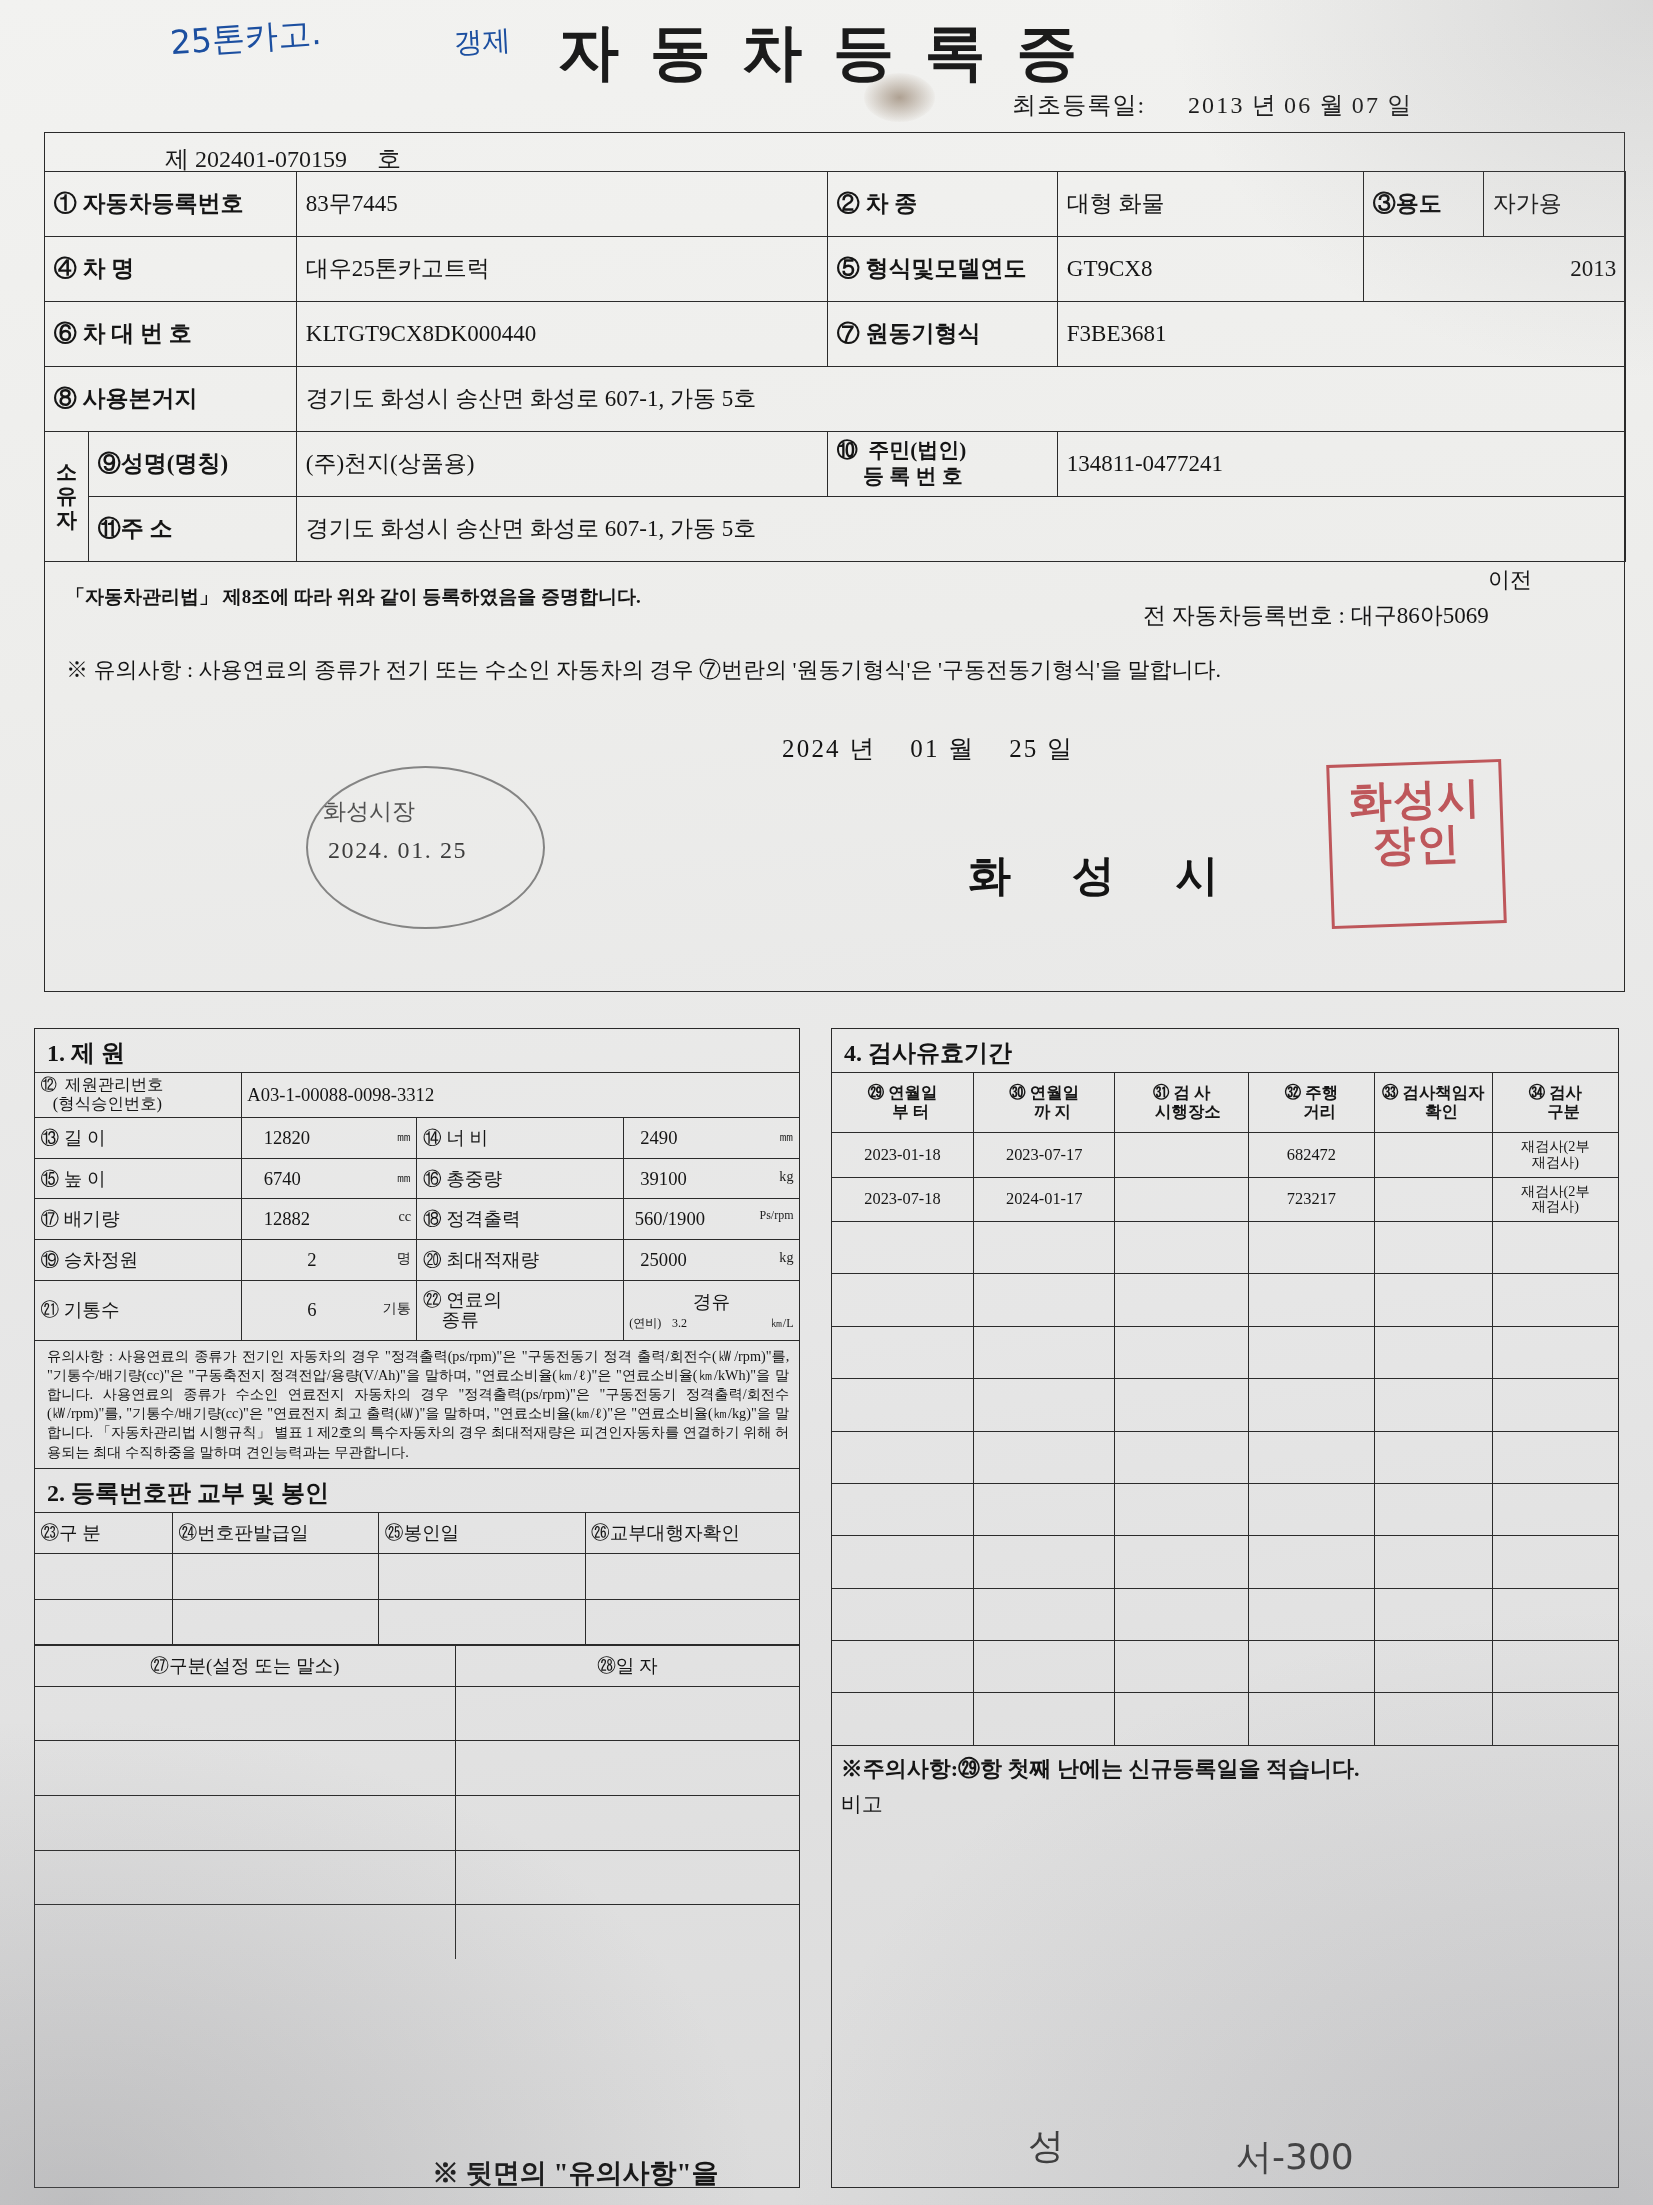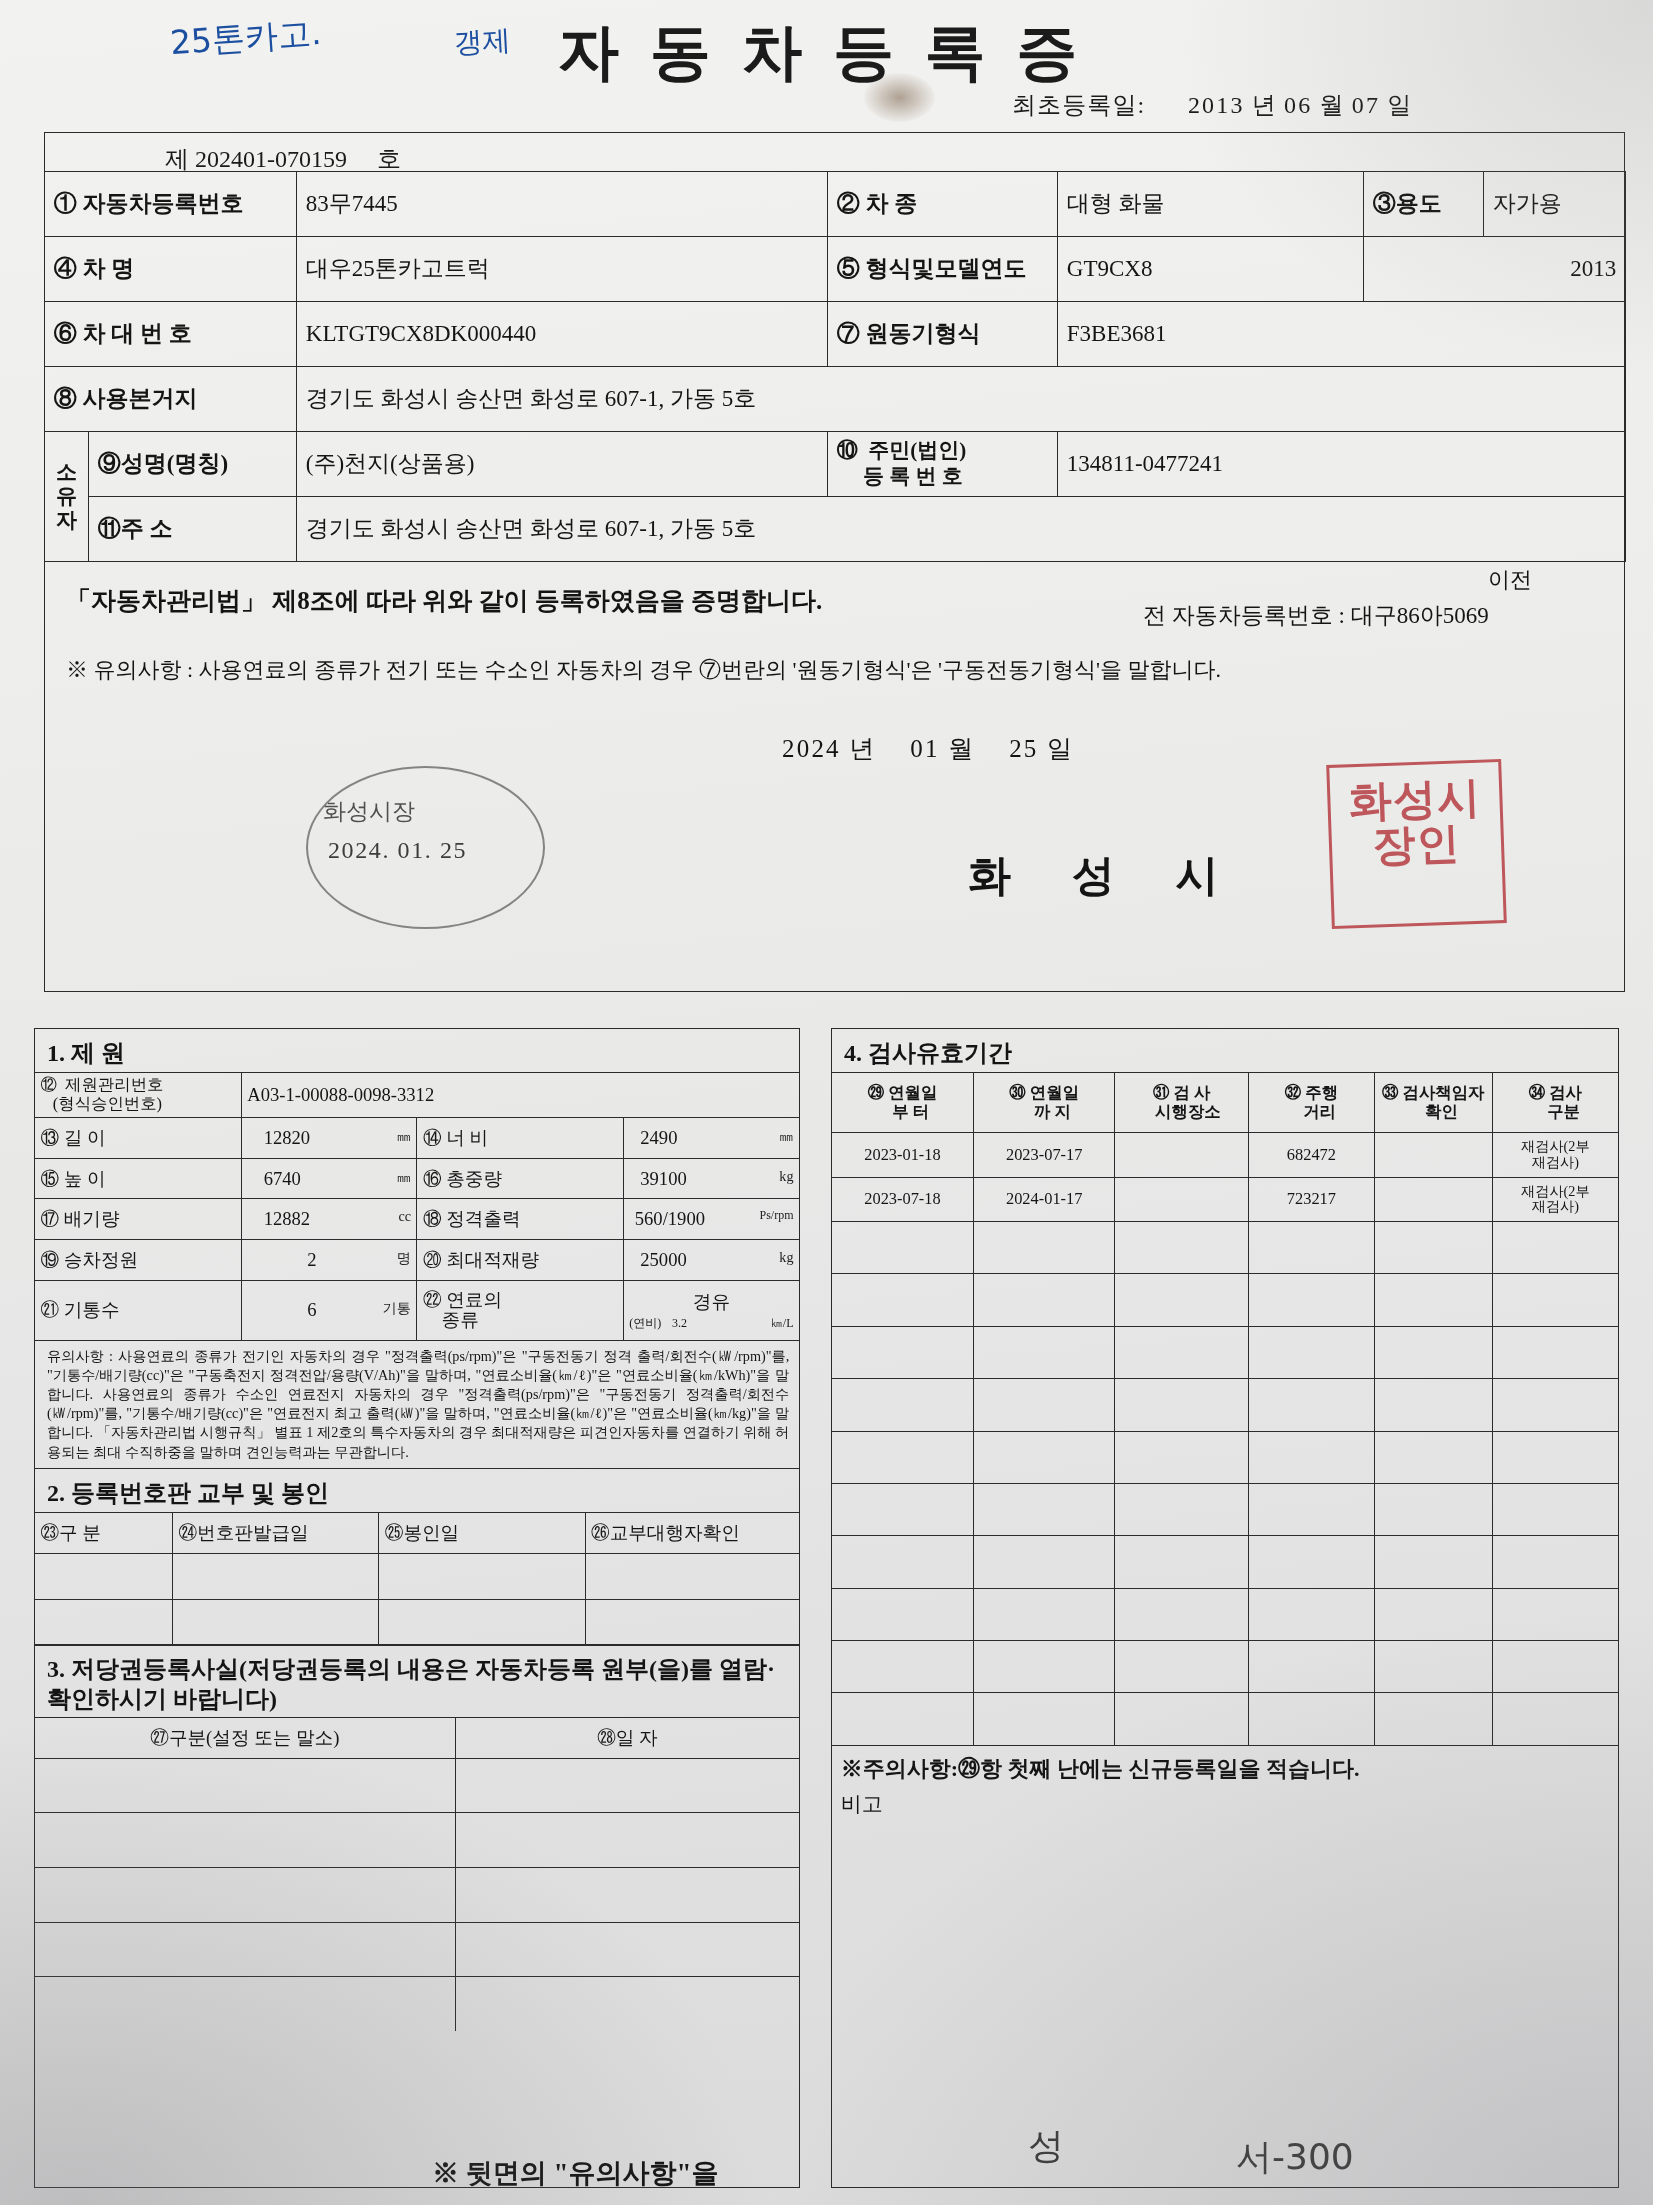--- a/index.html
+++ b/index.html
@@ -133,7 +133,7 @@
   .cert-footline {
     position: absolute;
     left: 33px; top: 577px;
-    font-size: 25px;
+    font-size: 19px;
     font-weight: 700;
     color: #141414;
     white-space: nowrap;

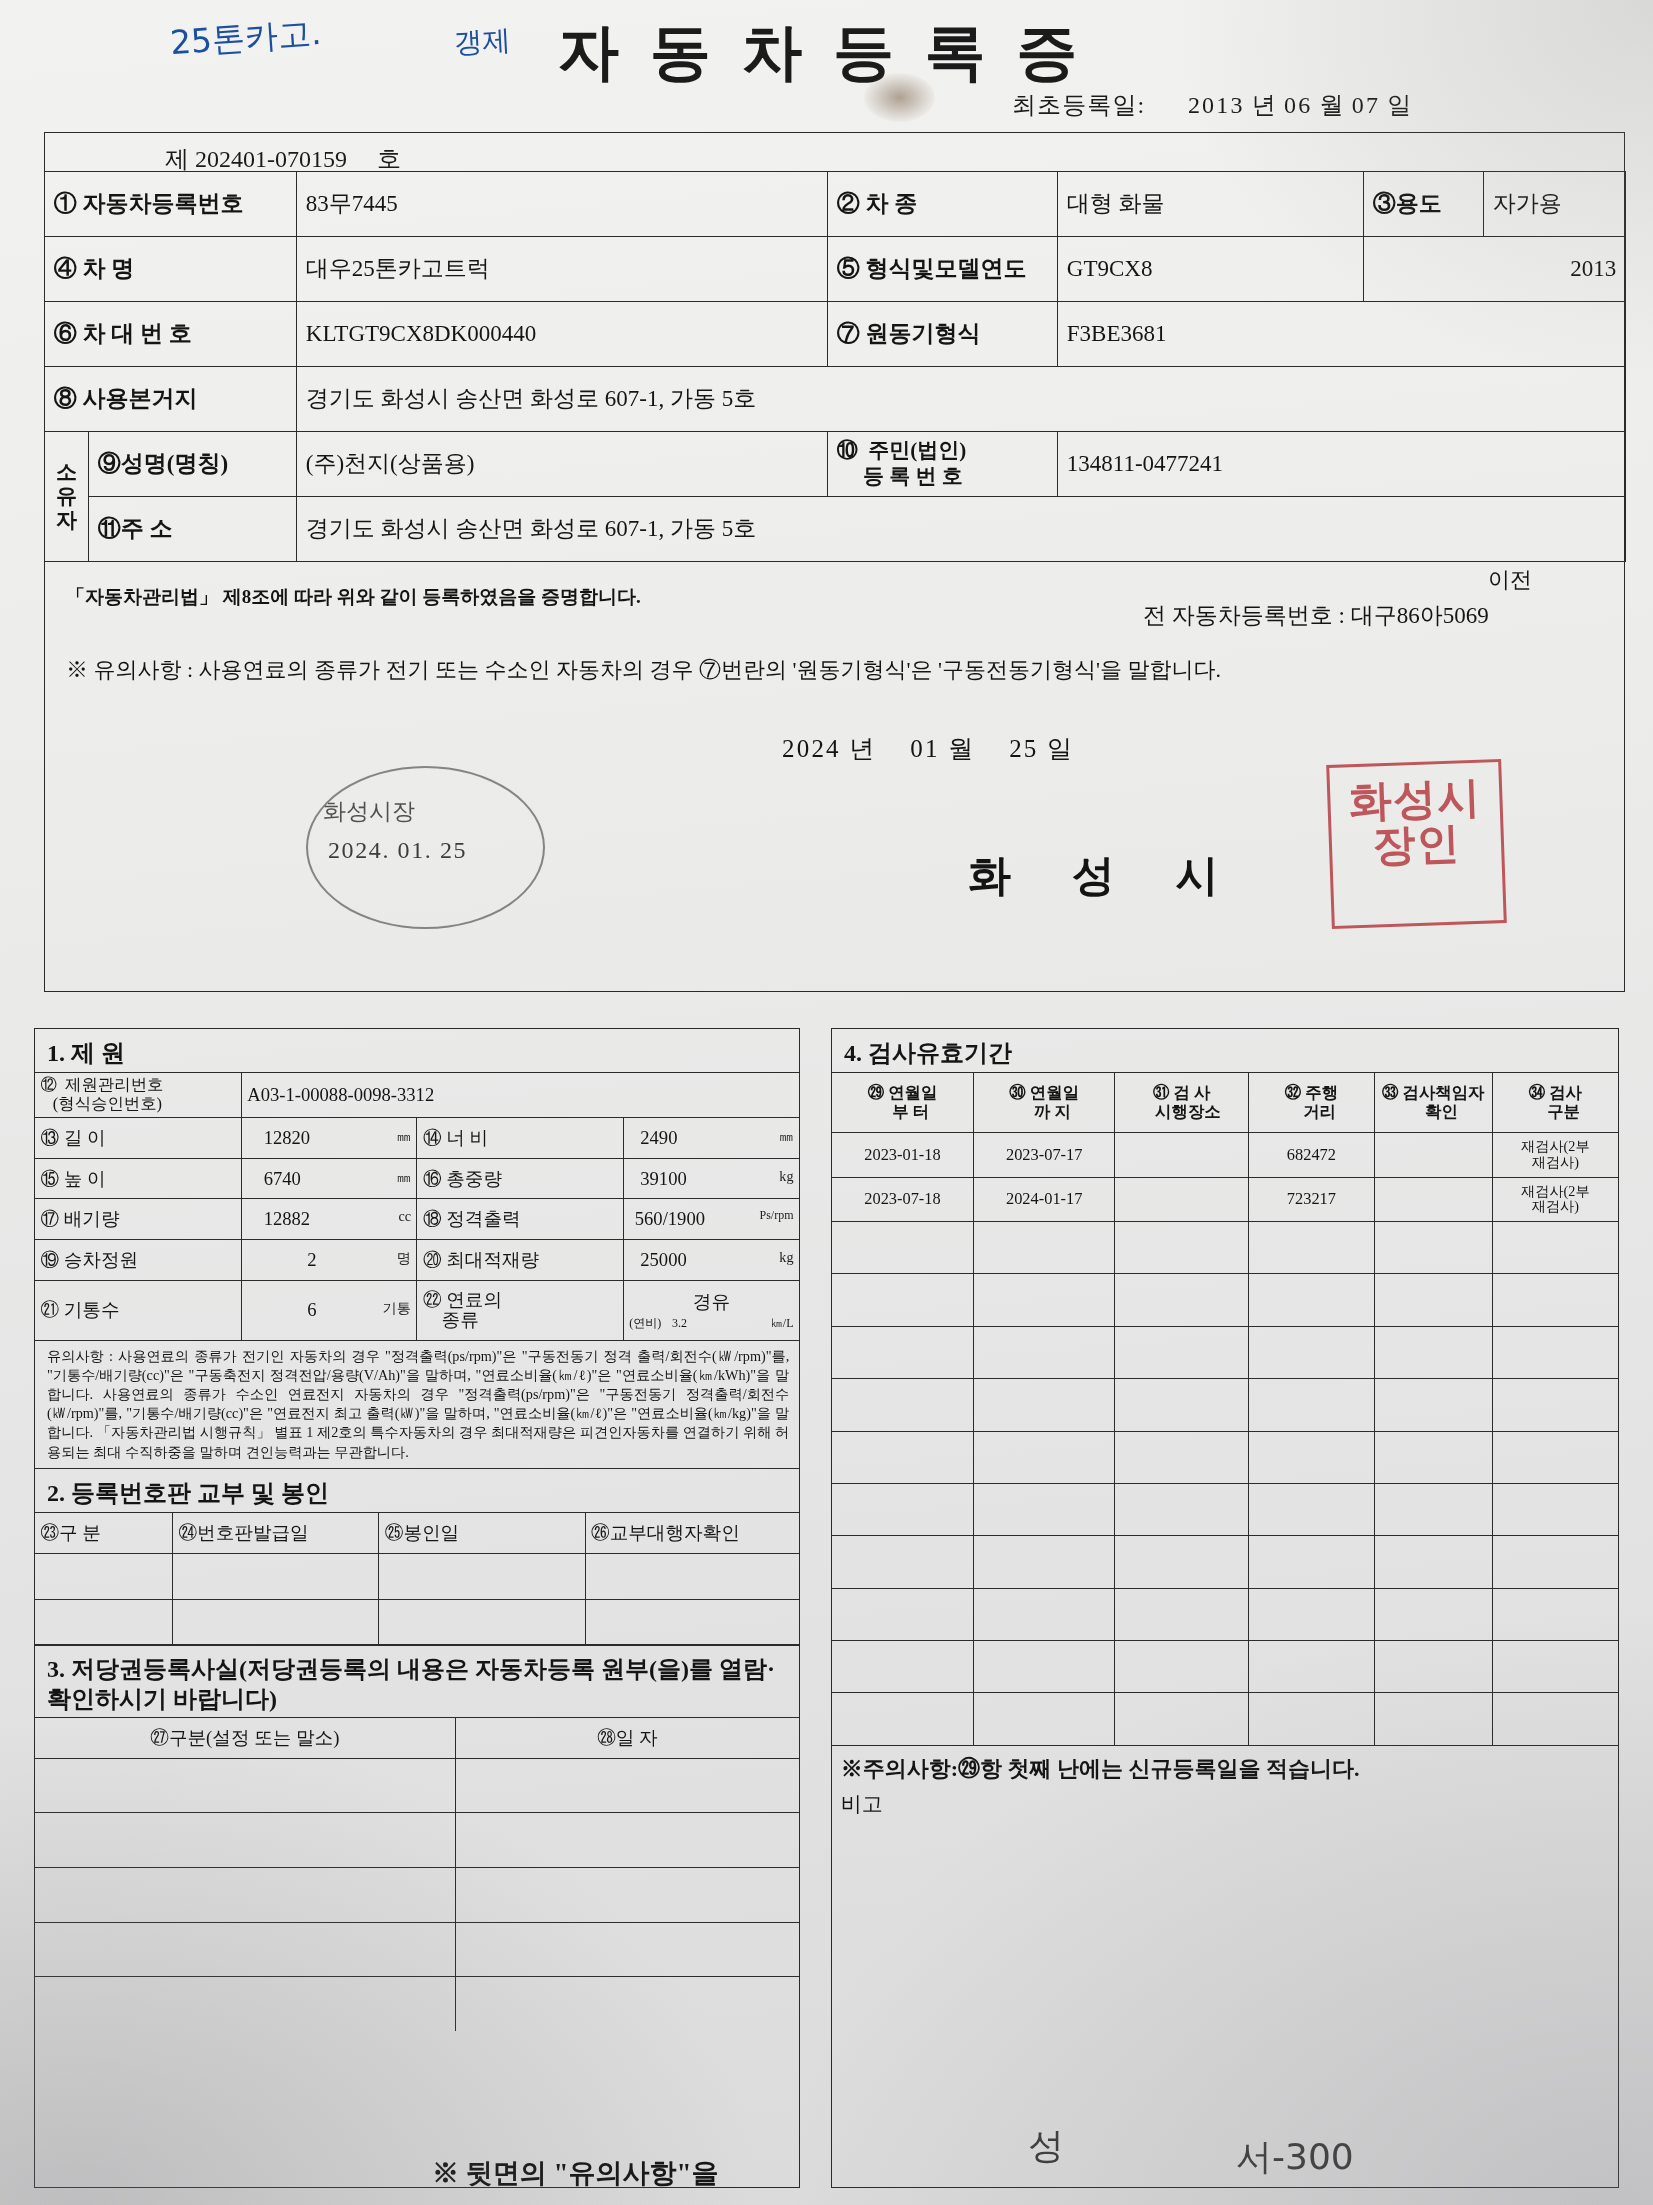--- a/index.html
+++ b/index.html
@@ -552,7 +552,6 @@
     </tbody>
       </table>
 
-    <div class="sec-title lsec-hdr" style="line-height:1.25;white-space:normal">3. 저당권등록사실(저당권등록의 내용은 자동차등록 원부(을)를 열람·확인하시기 바랍니다)</div>
     <table class="ltbl">
       <colgroup>
           <col style="width:55%">

